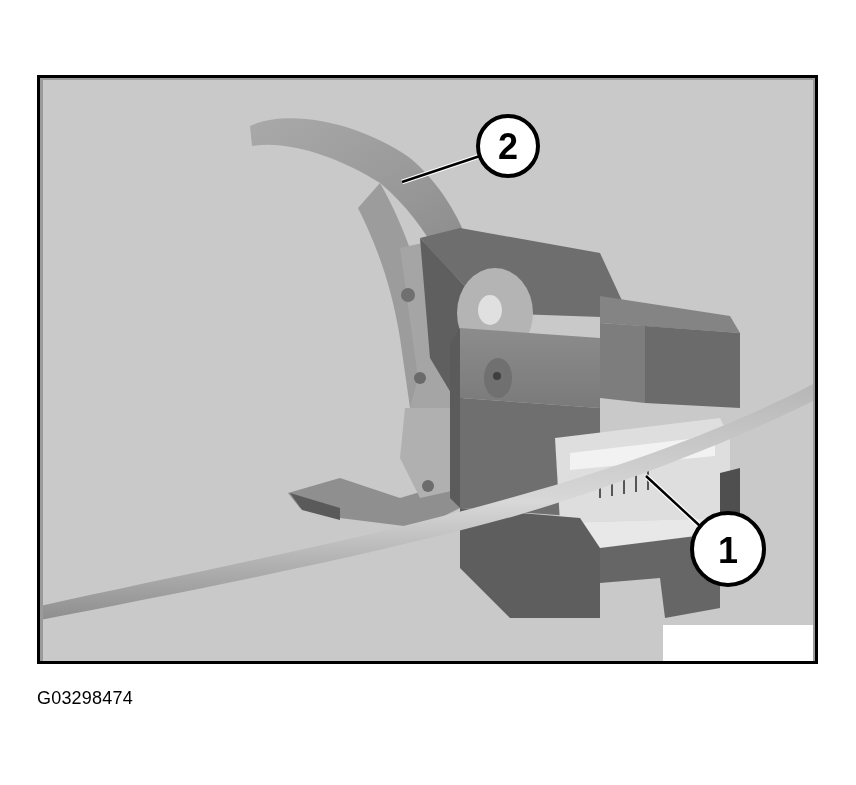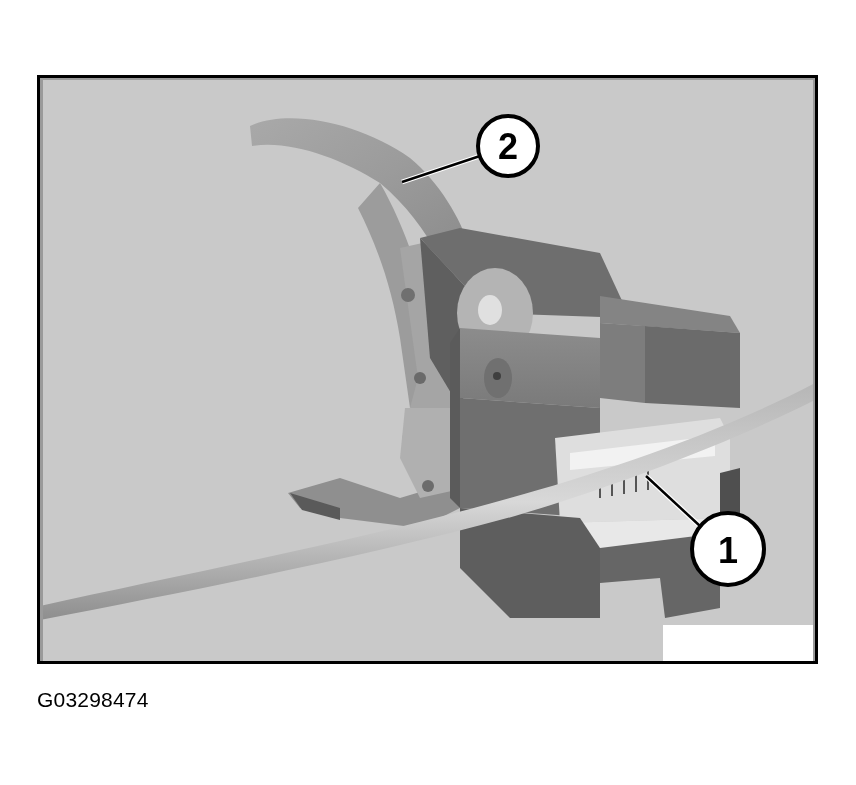--- a/index.html
+++ b/index.html
@@ -12,7 +12,7 @@
                   border-right: 2px solid #9a9a9a; pointer-events: none; }
   .photo { position: absolute; left: 0; top: 0; width: 775px; height: 583px; }
   .label-box { position: absolute; left: 623px; top: 547px; width: 152px; height: 36px; background: #ffffff; }
-  .caption { position: absolute; left: 37px; top: 688px; font-size: 21px; color: #000;
+  .caption { position: absolute; left: 37px; top: 688px; font-size: 18px; color: #000;
              letter-spacing: 0.2px; }
   .callout-text { font-family: "Liberation Sans", sans-serif; font-weight: bold; font-size: 36px; }
 </style>

